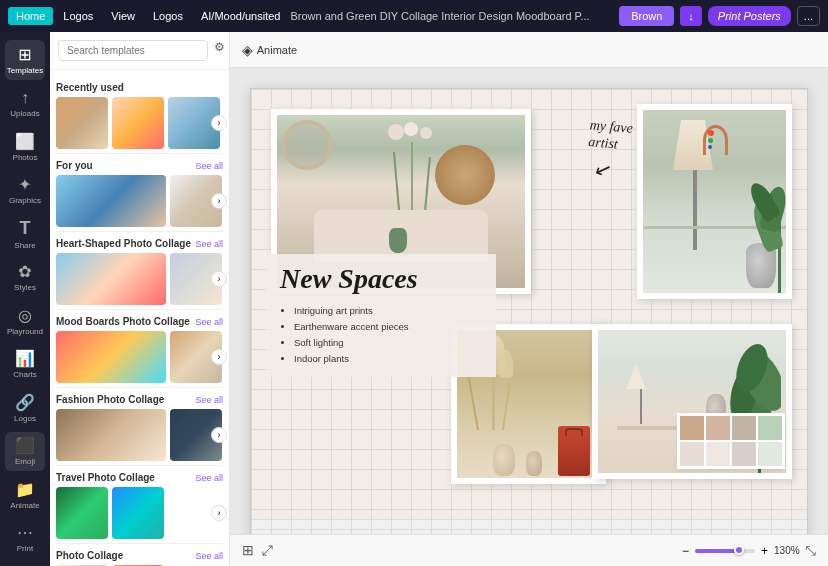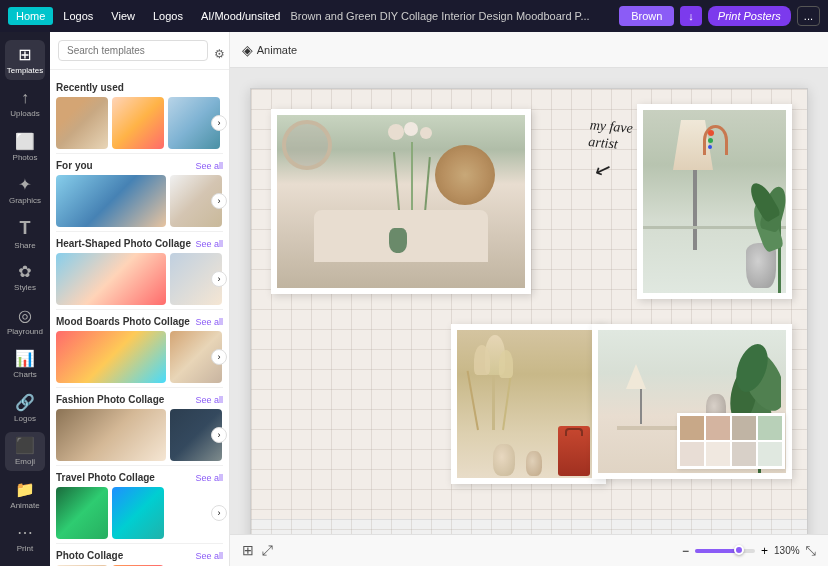--- a/index.html
+++ b/index.html
@@ -121,7 +121,7 @@
       padding: 8px;
       border-bottom: 1px solid #eee;
       display: flex;
-      align-items: flex-end;
+      align-items: flex-start;
       gap: 6px;
     }
     .search-input {

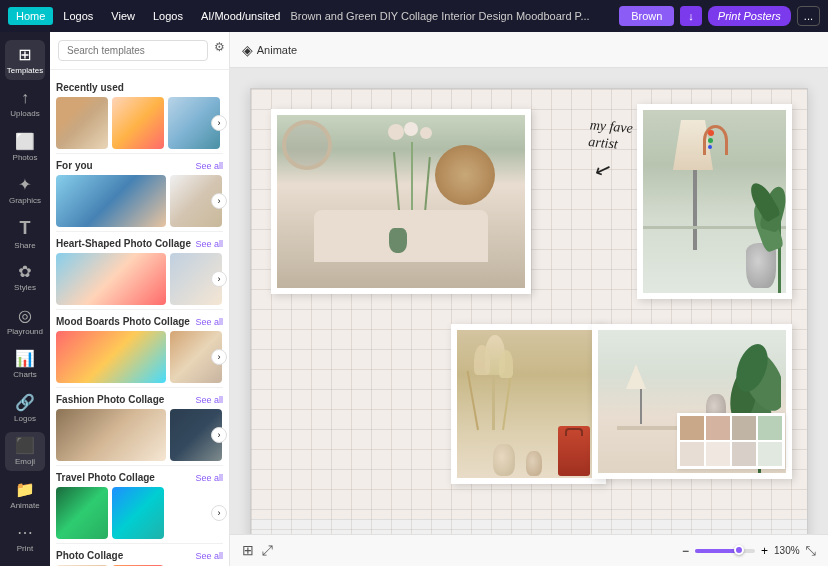--- a/index.html
+++ b/index.html
@@ -751,6 +751,15 @@
             </div>
           </div>
 
+          <div class="text-block">
+            <div class="new-spaces-title">New Spaces</div>
+            <ul class="bullet-list">
+              <li>Intriguing art prints</li>
+              <li>Earthenware accent pieces</li>
+              <li>Soft lighting</li>
+              <li>Indoor plants</li>
+            </ul>
+          </div>
 
           <div class="photo3">
             <div class="photo3-inner">

